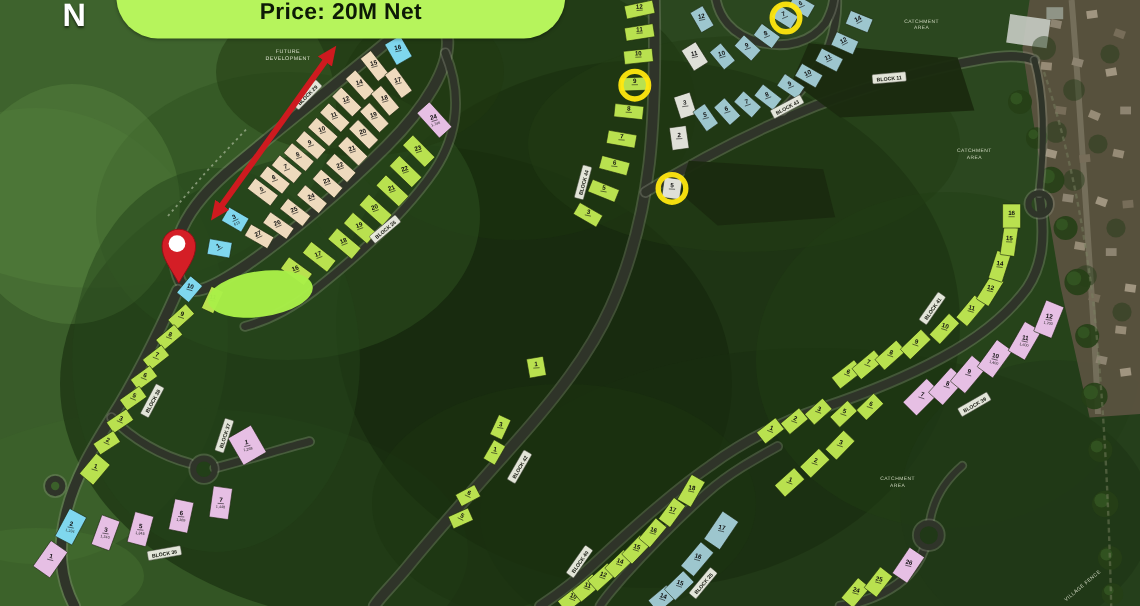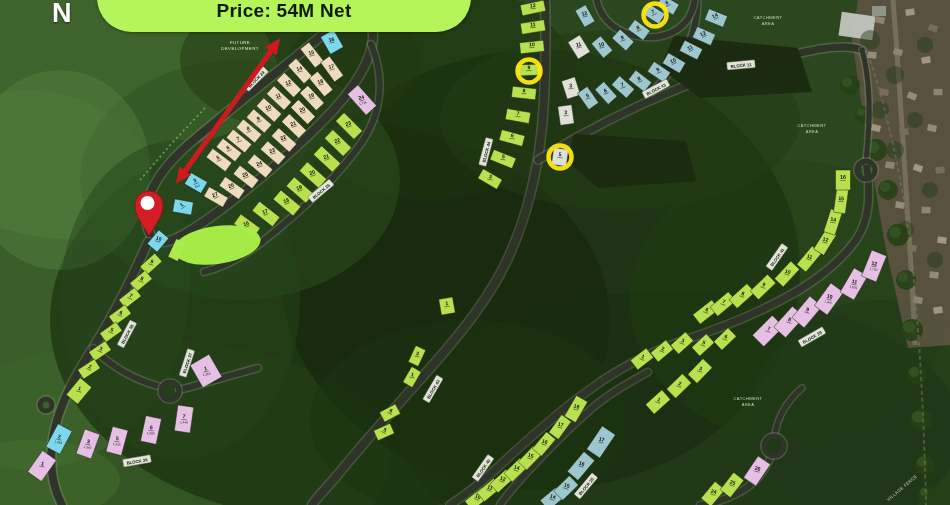--- a/index.html
+++ b/index.html
@@ -1100,7 +1100,7 @@
       </defs>
     </svg>
   <div class="bubble">
-    <span>Price: 54M Net</span>
+    <span>Price: 20M Net</span>
   </div>
   <div class="compass">N</div>
 </div>

